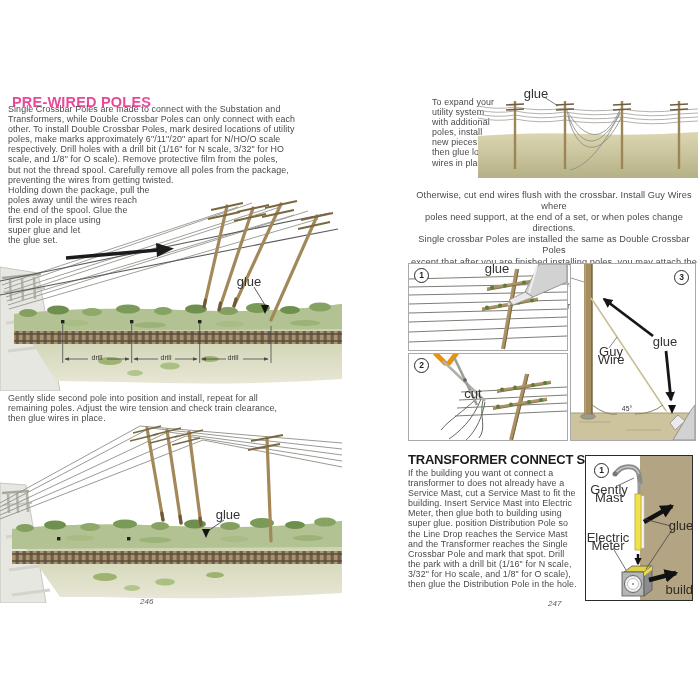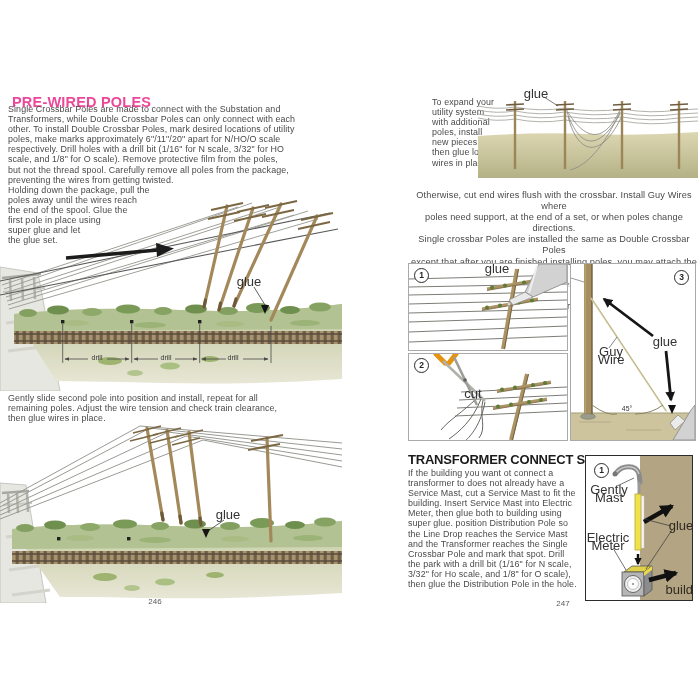--- a/index.html
+++ b/index.html
@@ -18,7 +18,7 @@
   .panelG{position:absolute;background:#fff;border:1px solid #2b2b2b;box-sizing:border-box;overflow:hidden;}
   .num{position:absolute;width:13px;height:13px;border:1.3px solid #2a2a2a;border-radius:50%;
        background:#fff;color:#222;font-size:8.5px;font-weight:700;line-height:13px;text-align:center;z-index:3;}
-  .pagenum{position:absolute;font-size:8px;color:#5a5a5a;width:30px;text-align:center;}
+  .pagenum{position:absolute;font-size:8px;color:#5a5a5a;width:30px;text-align:left;font-style:italic;}
   .tanwall{position:absolute;background:#b3a583;}
 </style>
 </head>

